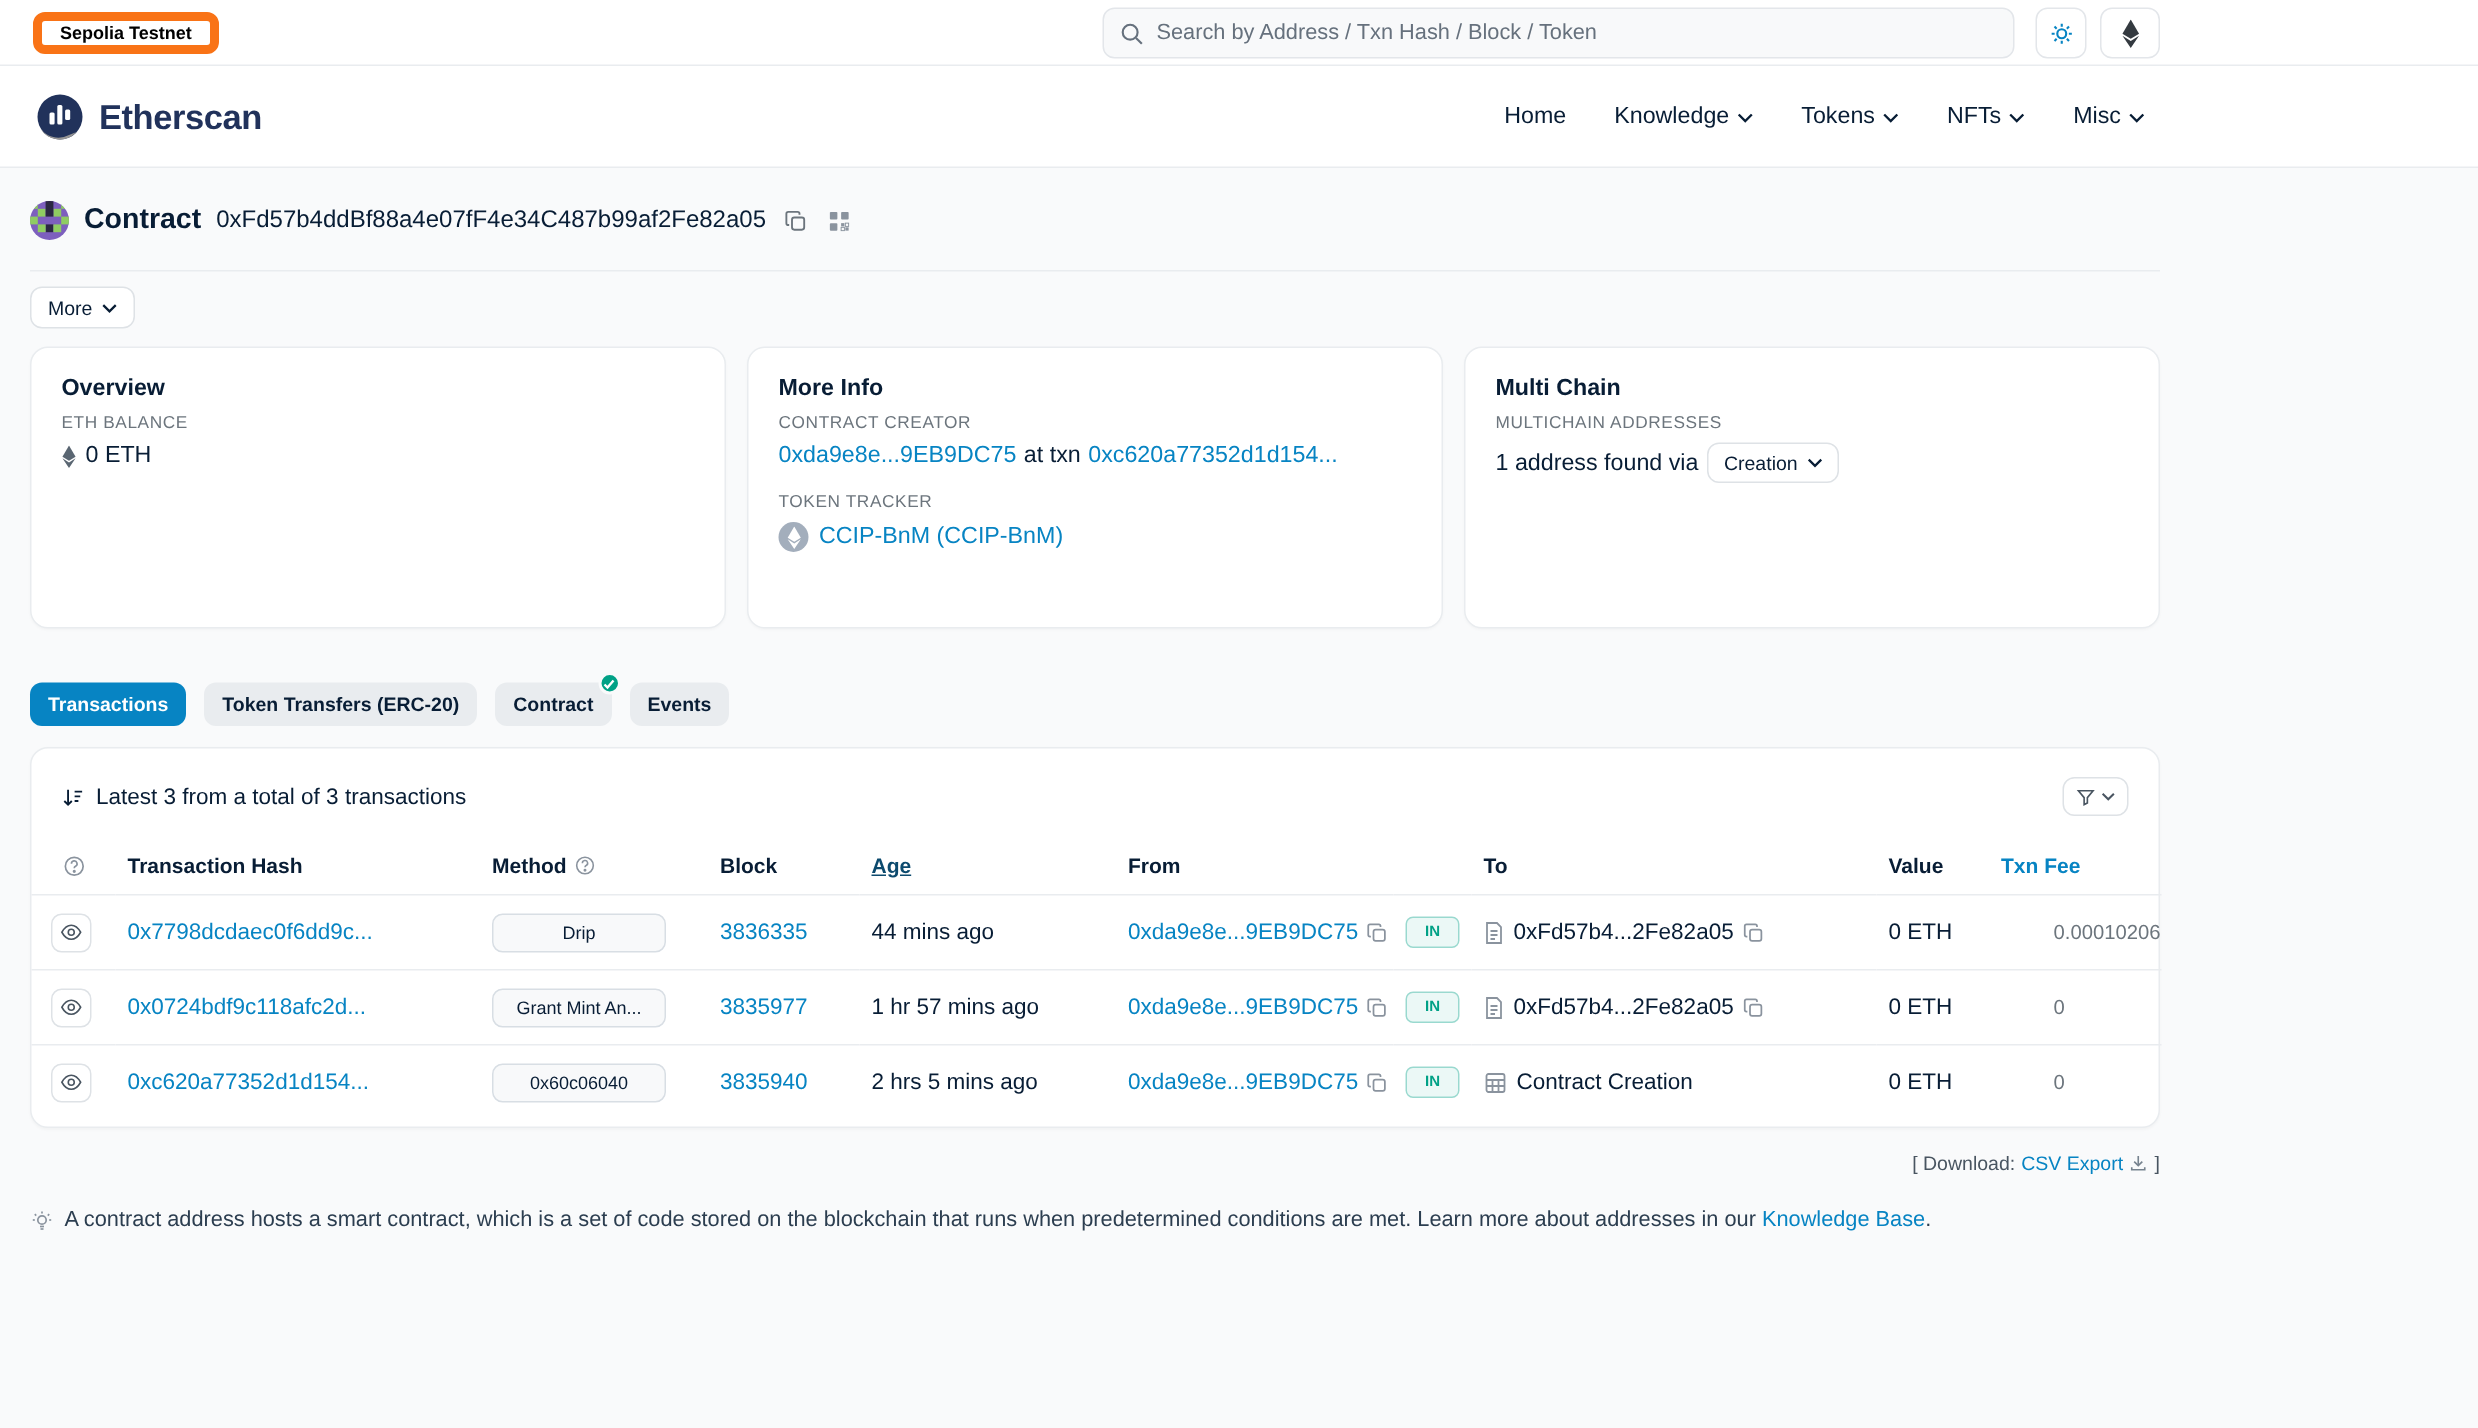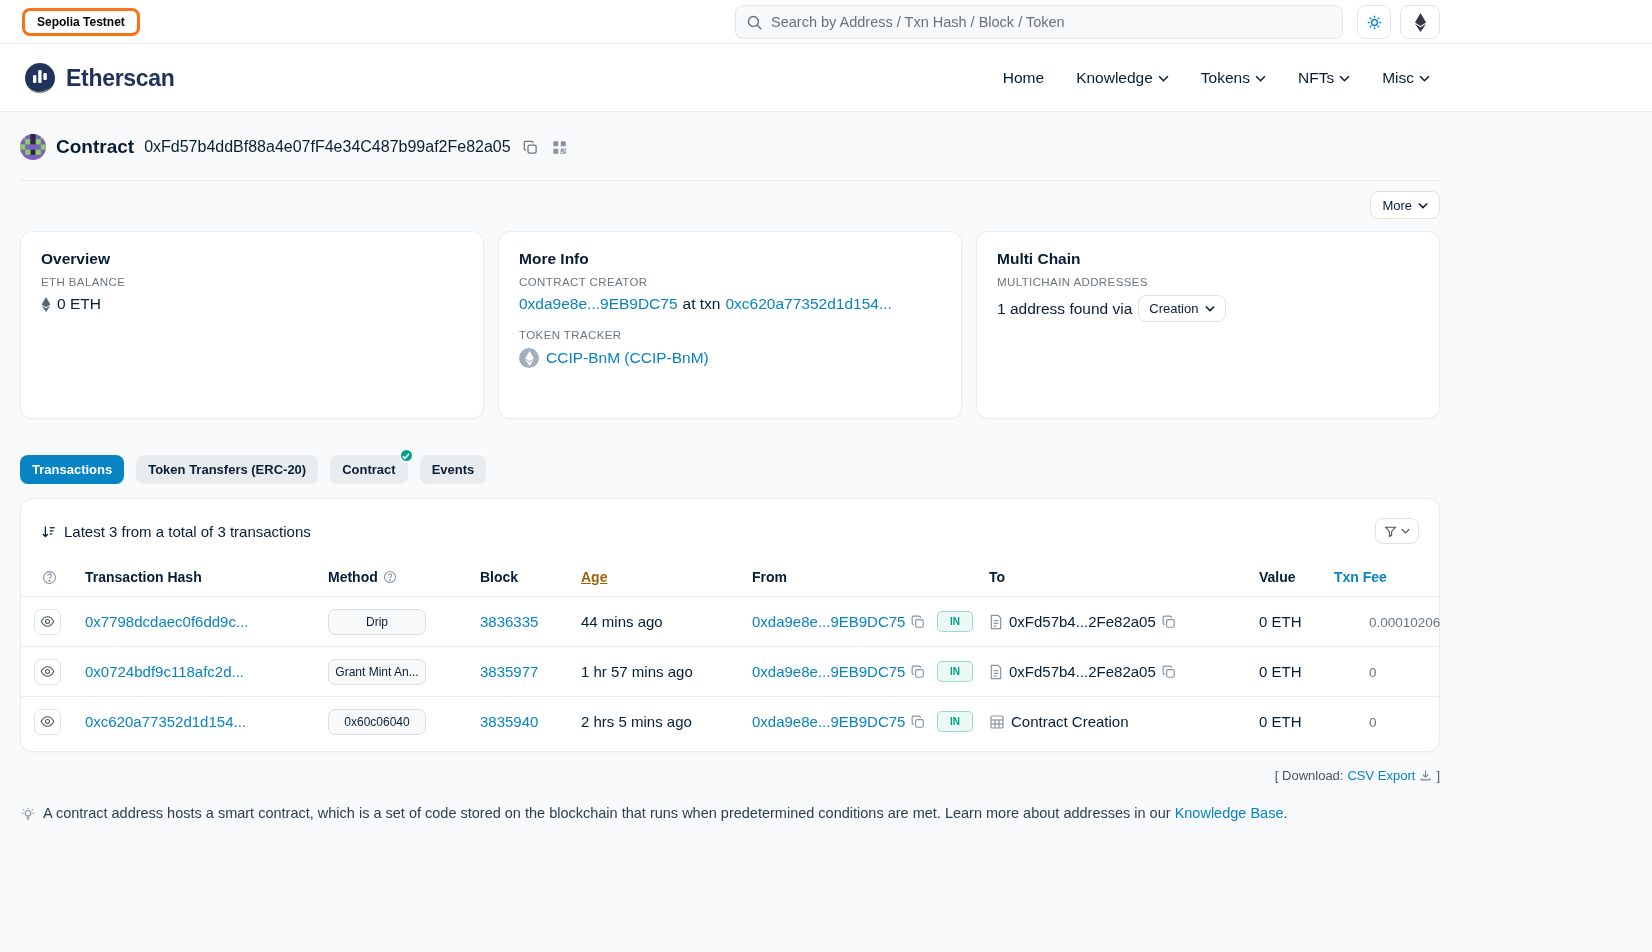--- a/index.html
+++ b/index.html
@@ -10,7 +10,7 @@
   
   .topbar { position:relative; height:44px; background:#fff; border-bottom:1px solid #e9ecef; }
   .network-badge { position:absolute; left:22px; top:8px; height:28px; padding:0 12px; background:#fff;
-    border:3px solid #f97316; border-radius:8px; font-size:12px; font-weight:700; display:flex; align-items:center; cursor:pointer; }
+    border:6px solid #f97316; border-radius:8px; font-size:12px; font-weight:700; display:flex; align-items:center; cursor:pointer; }
   .searchbox { position:absolute; left:735px; top:5px; width:608px; height:34px; background:#f8f9fa;
     border:1px solid #e3e6ea; border-radius:8px; display:flex; align-items:center; padding:0 10px; }
   .searchbox input { flex:1; border:none; outline:none; background:transparent; font-size:14.5px; color:#081d35;

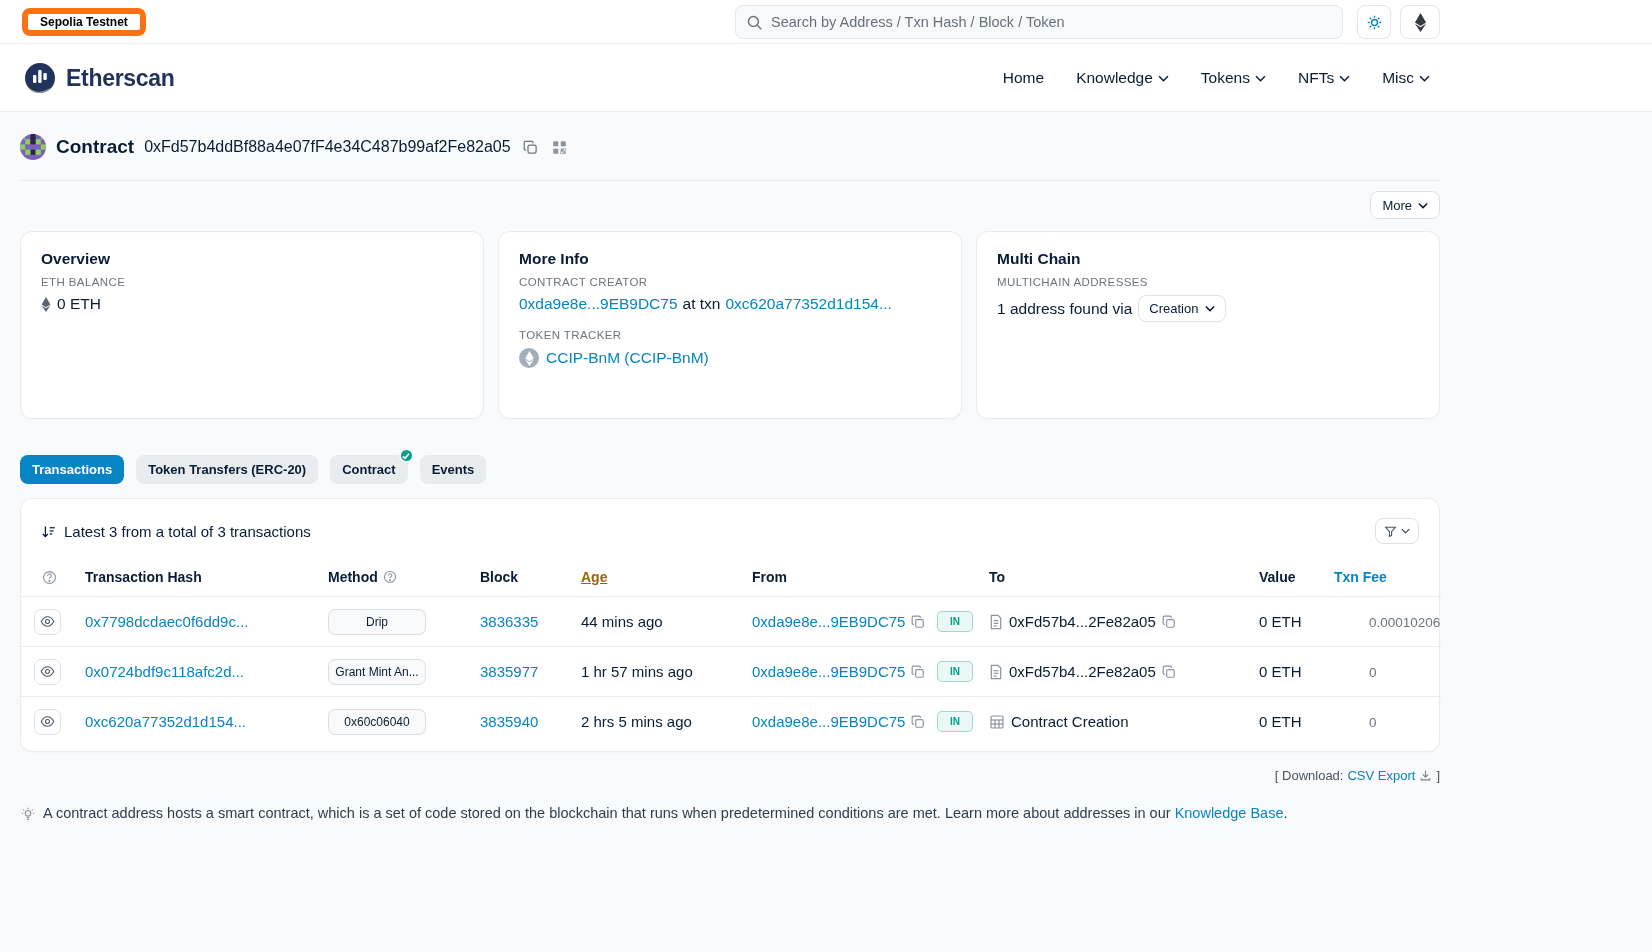--- a/index.html
+++ b/index.html
@@ -40,7 +40,7 @@
   .title-divider { border-bottom:1px solid #e9ecef; }
 
   
-  .more-row { display:flex; justify-content:flex-end; padding-top:10px; }
+  .more-row { display:flex; justify-content:flex-start; padding-top:10px; }
   .more-btn { height:28px; padding:0 11px; background:#fff; border:1px solid #dee2e6; border-radius:8px;
     font-size:13px; color:#081d35; display:flex; align-items:center; gap:6px; cursor:pointer; }
 

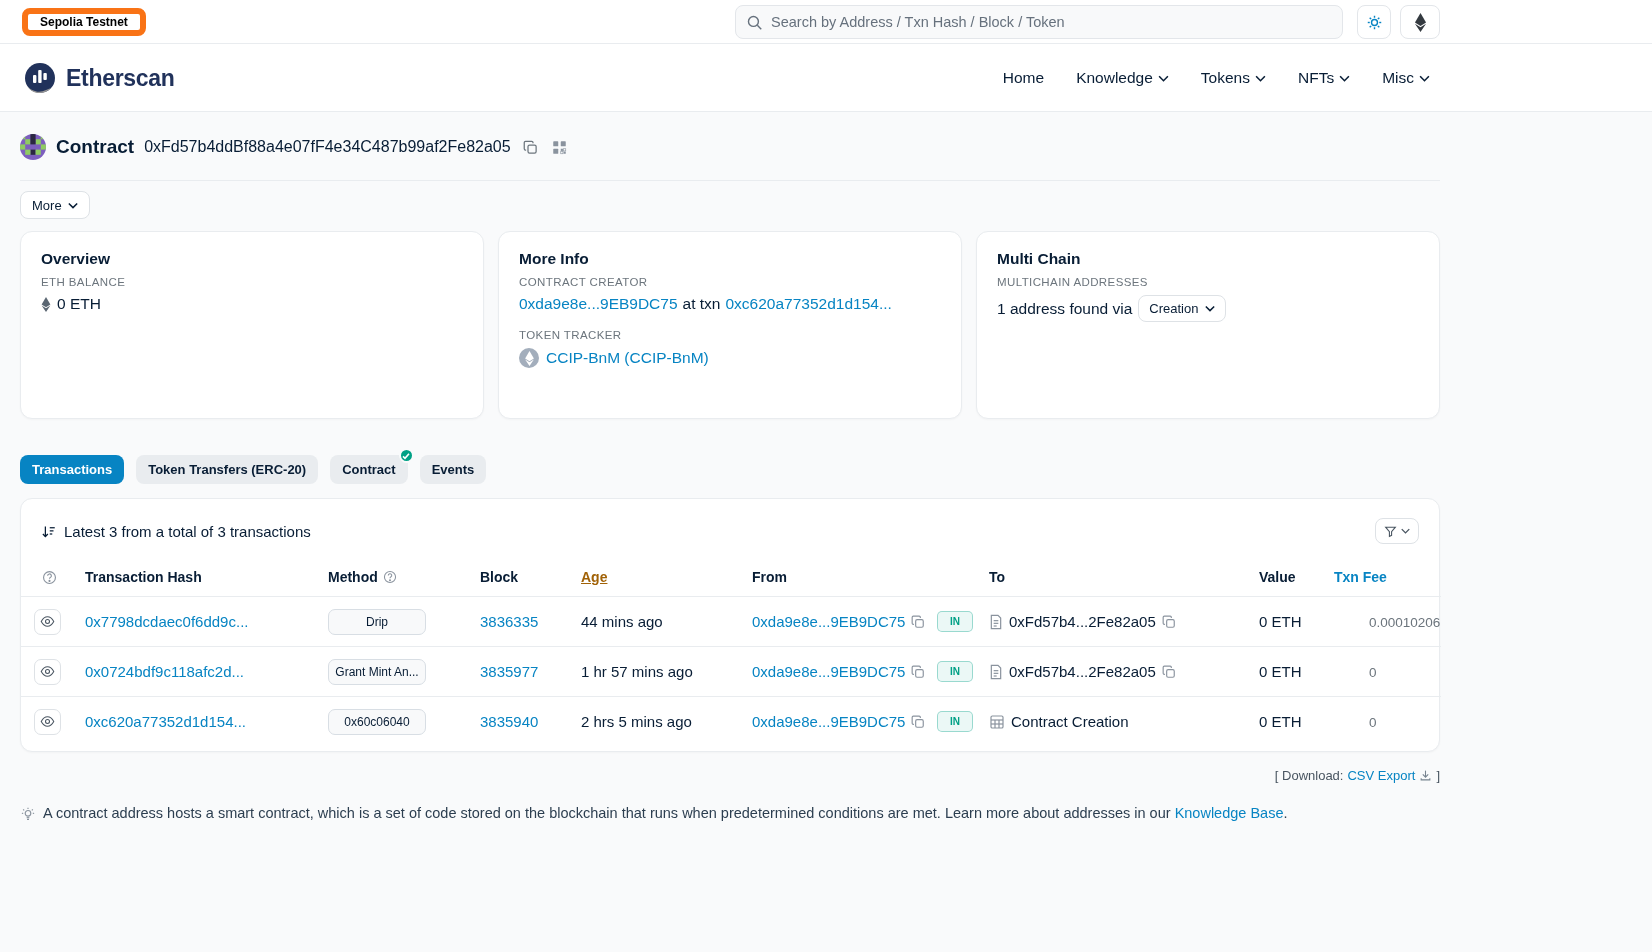--- a/index.html
+++ b/index.html
@@ -399,7 +399,7 @@
                 <span>Block</span>
               </span>
             </th>
-          <th style="color:#a16207;text-decoration:underline;">
+          <th style="color:#0c4a6e;text-decoration:underline;">
               <span class="th-inner">
                 <span>Age</span>
               </span>

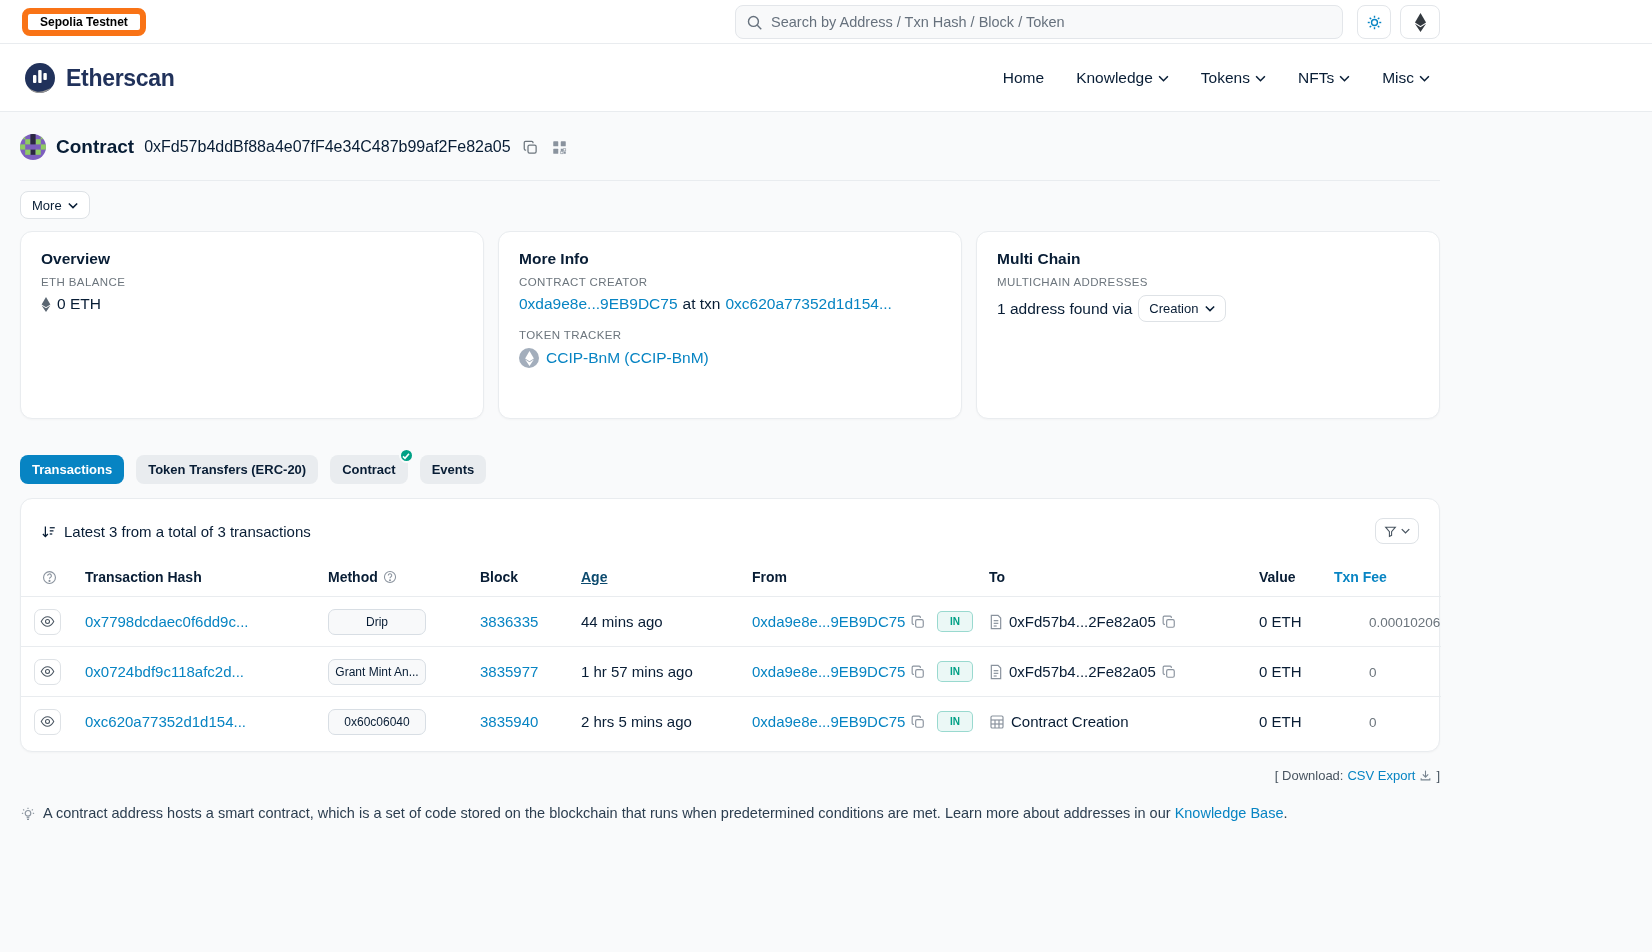--- a/index.html
+++ b/index.html
@@ -84,7 +84,7 @@
   .eye-btn { width:27px; height:26px; border:1px solid #dee2e6; border-radius:7px; background:#fff;
     display:flex; align-items:center; justify-content:center; cursor:pointer; margin-left:5px; }
   .hash-link, .block-link, .addr-link { color:#0784c3; cursor:pointer; }
-  .method-pill { width:98px; height:26px; background:#f8f9fa; border:1px solid #d8dee4; border-radius:7px;
+  .method-pill { width:116px; height:26px; background:#f8f9fa; border:1px solid #d8dee4; border-radius:7px;
     font-size:12px; color:#081d35; display:flex; align-items:center; justify-content:center; cursor:default;
     overflow:hidden; white-space:nowrap; font-family:"Liberation Sans",sans-serif; }
   .method-pill span { overflow:hidden; text-overflow:ellipsis; padding:0 6px; }

